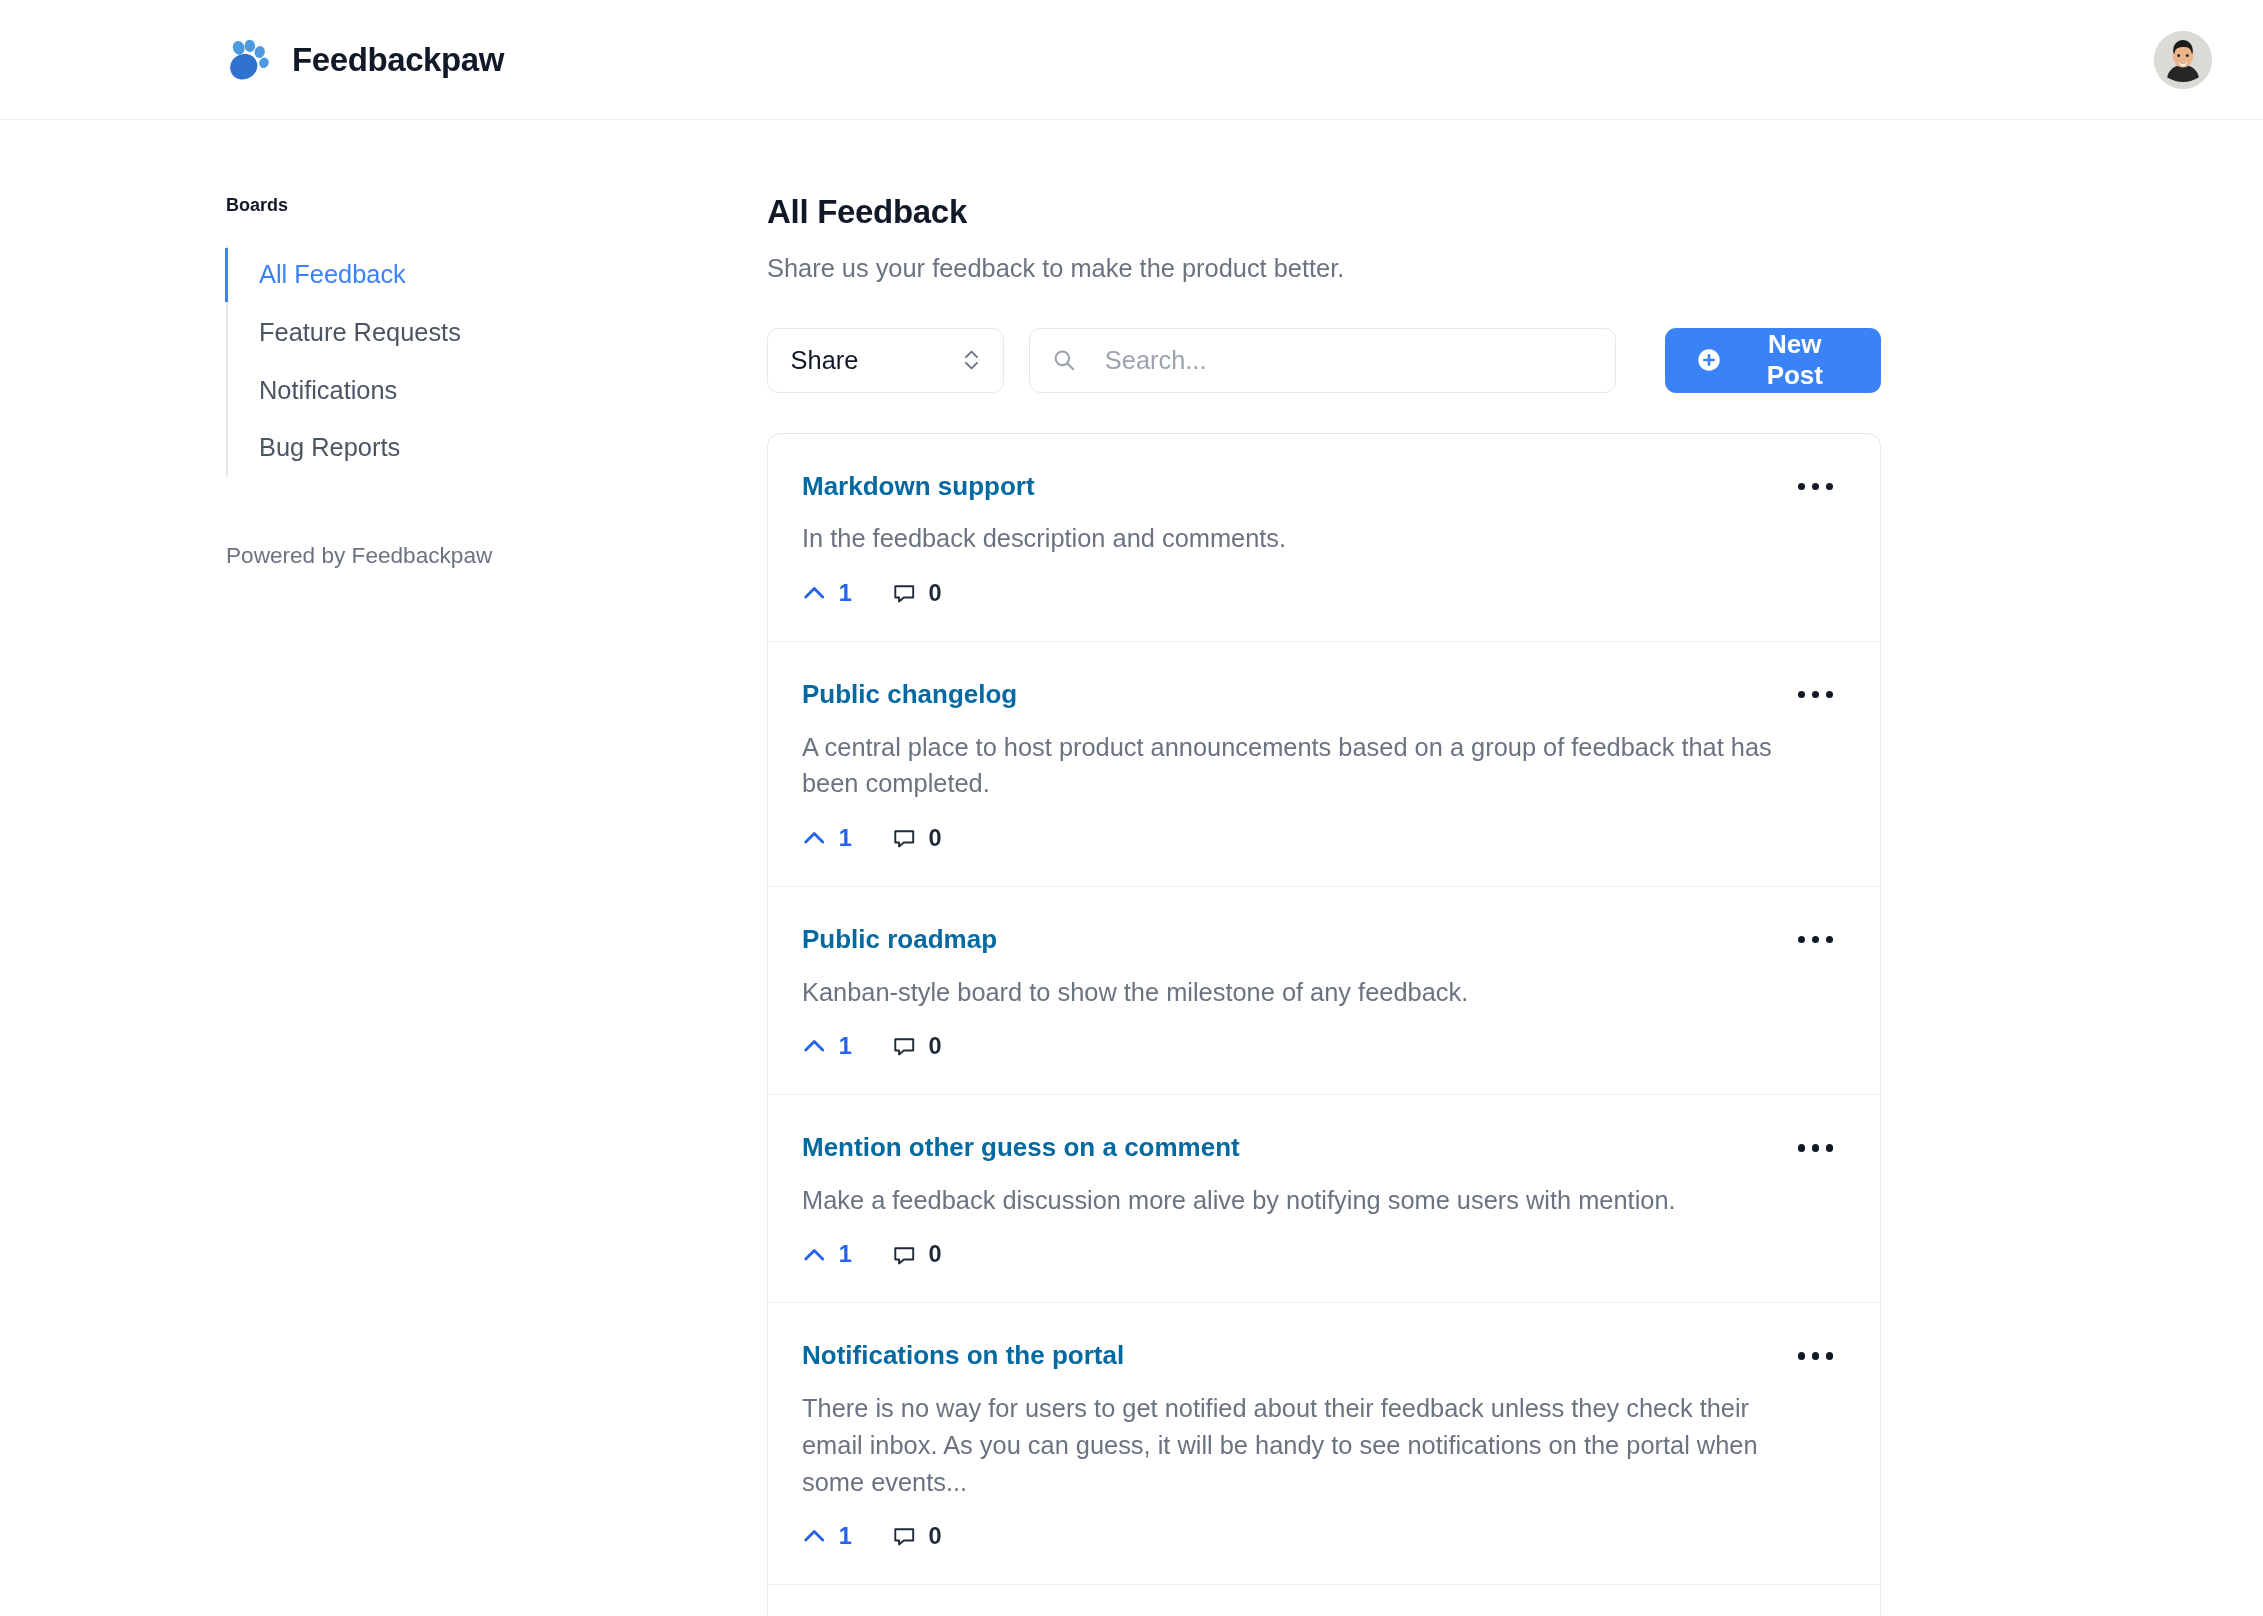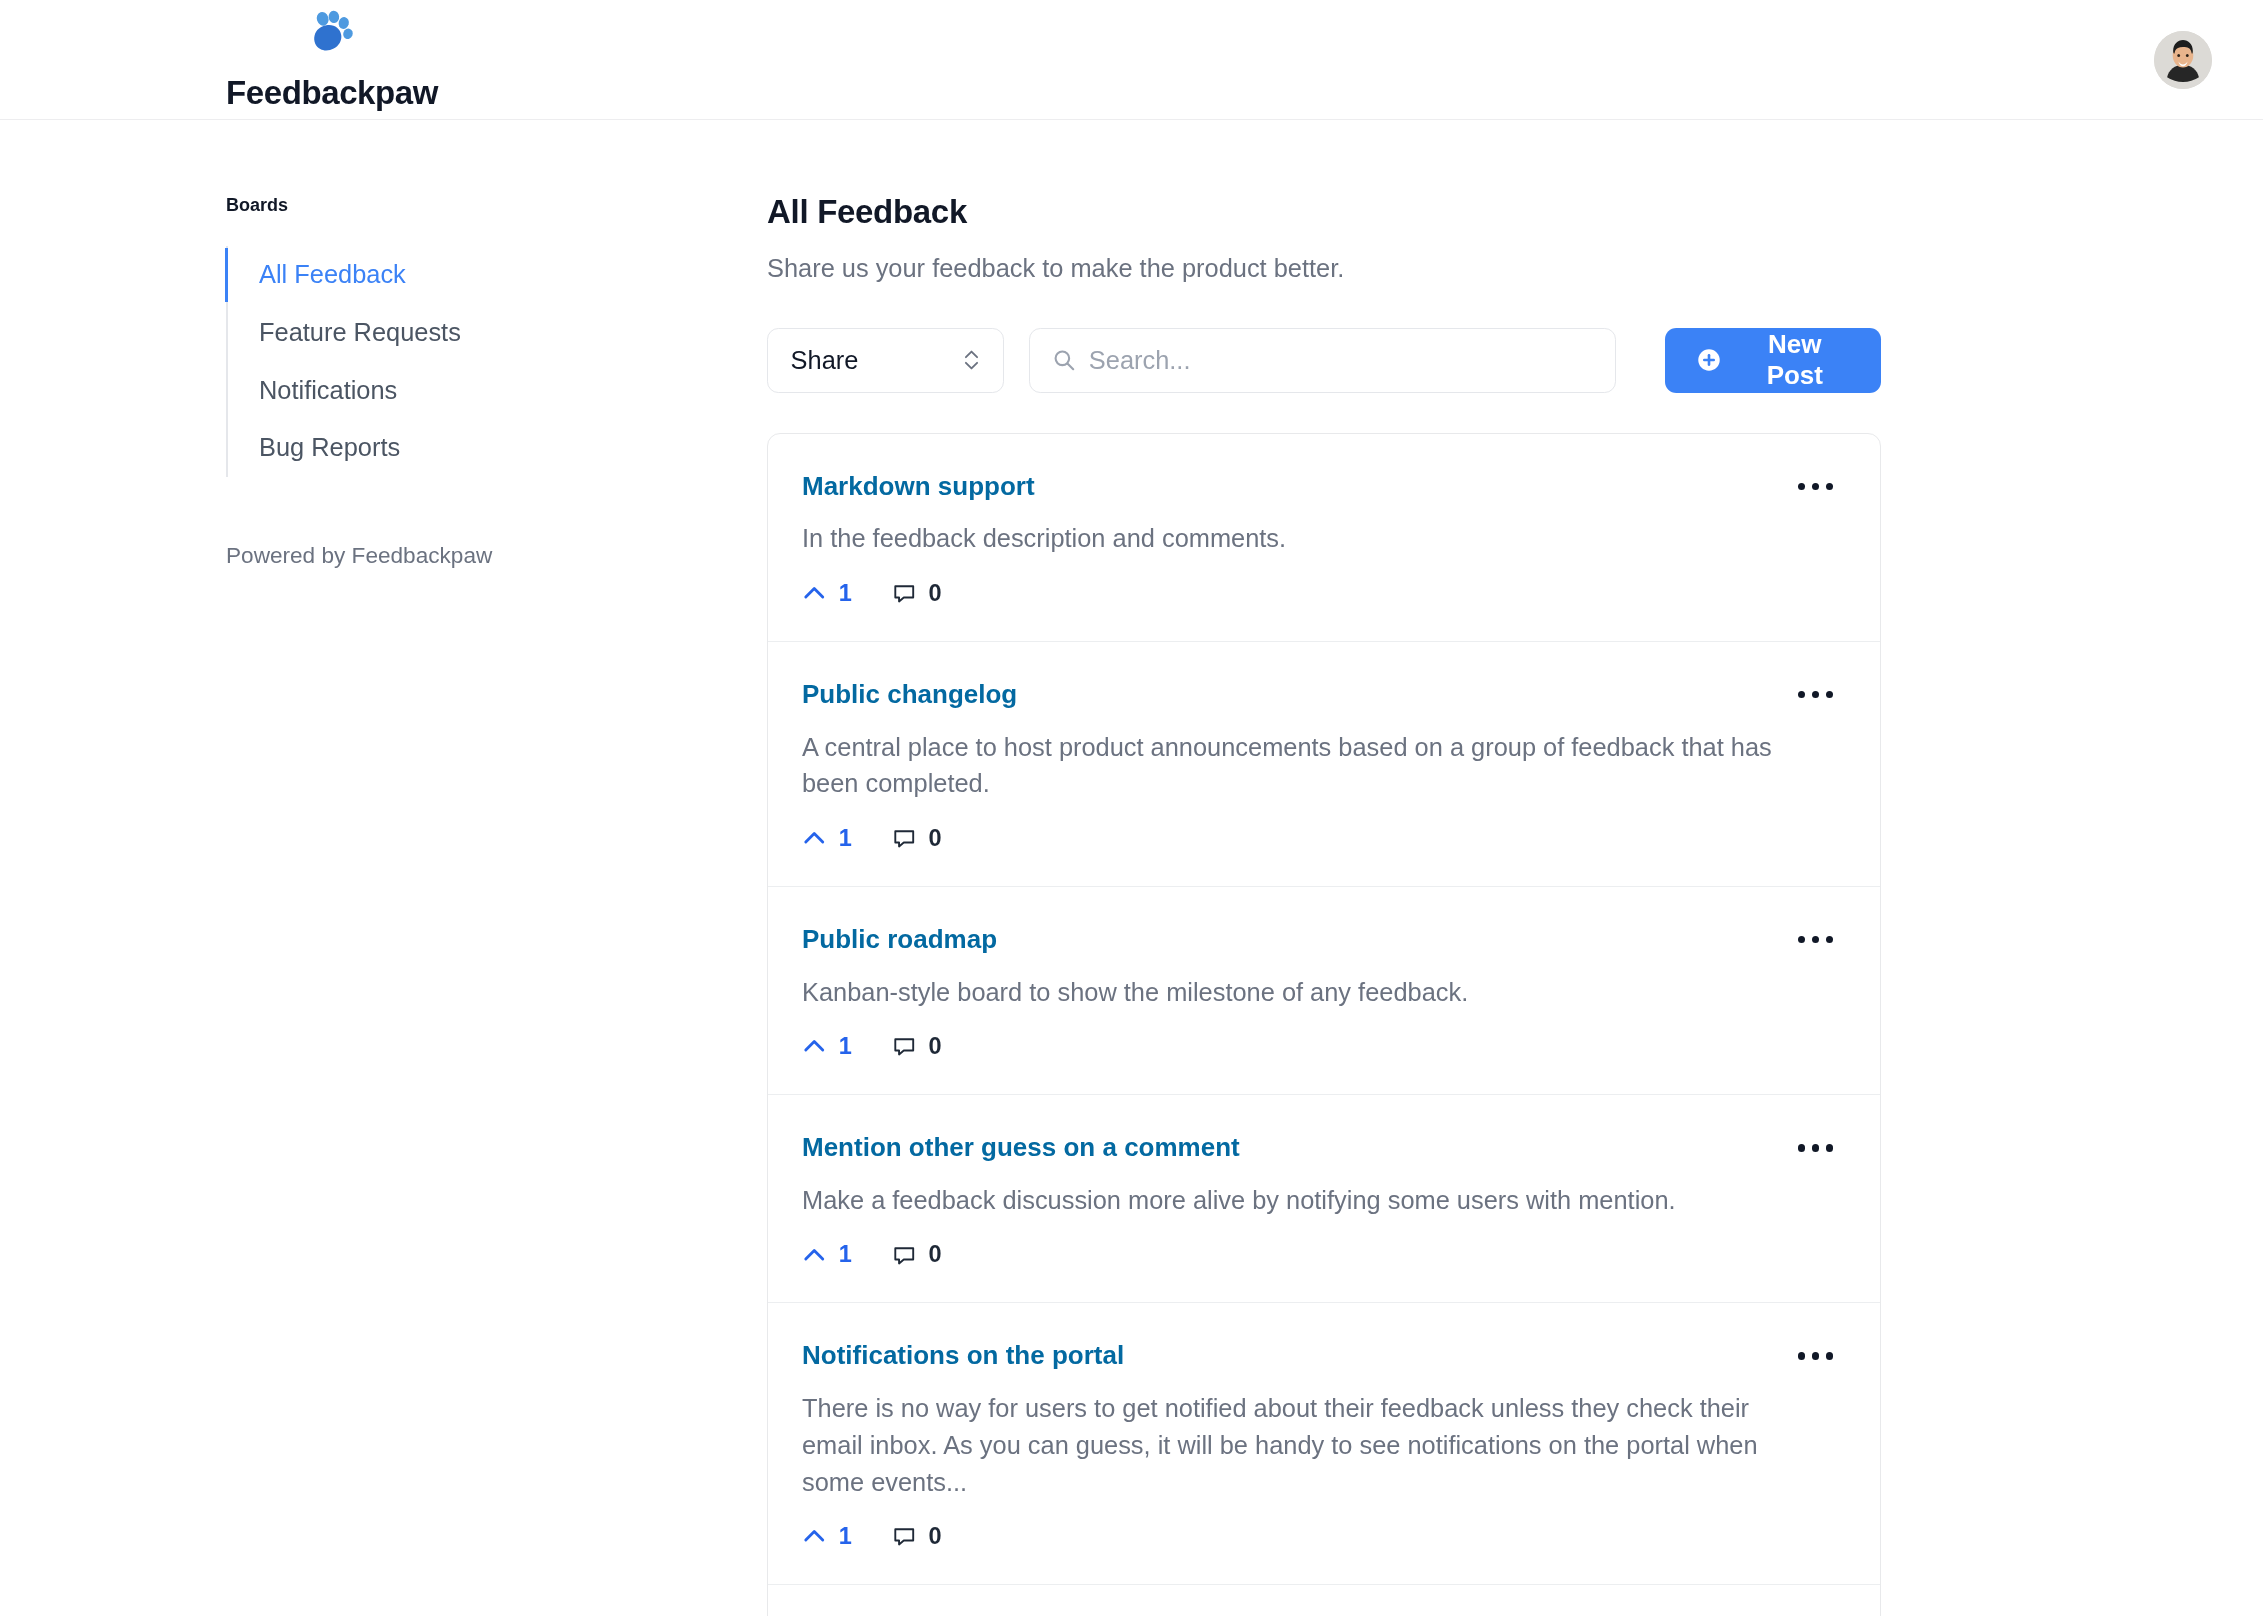--- a/index.html
+++ b/index.html
@@ -26,7 +26,6 @@
     align-items: center;
     gap: 21px;
     cursor: pointer;
-    flex-direction: column;
   }
   .brand-logo { width: 45px; height: 45px; display: block; }
   .brand-name {

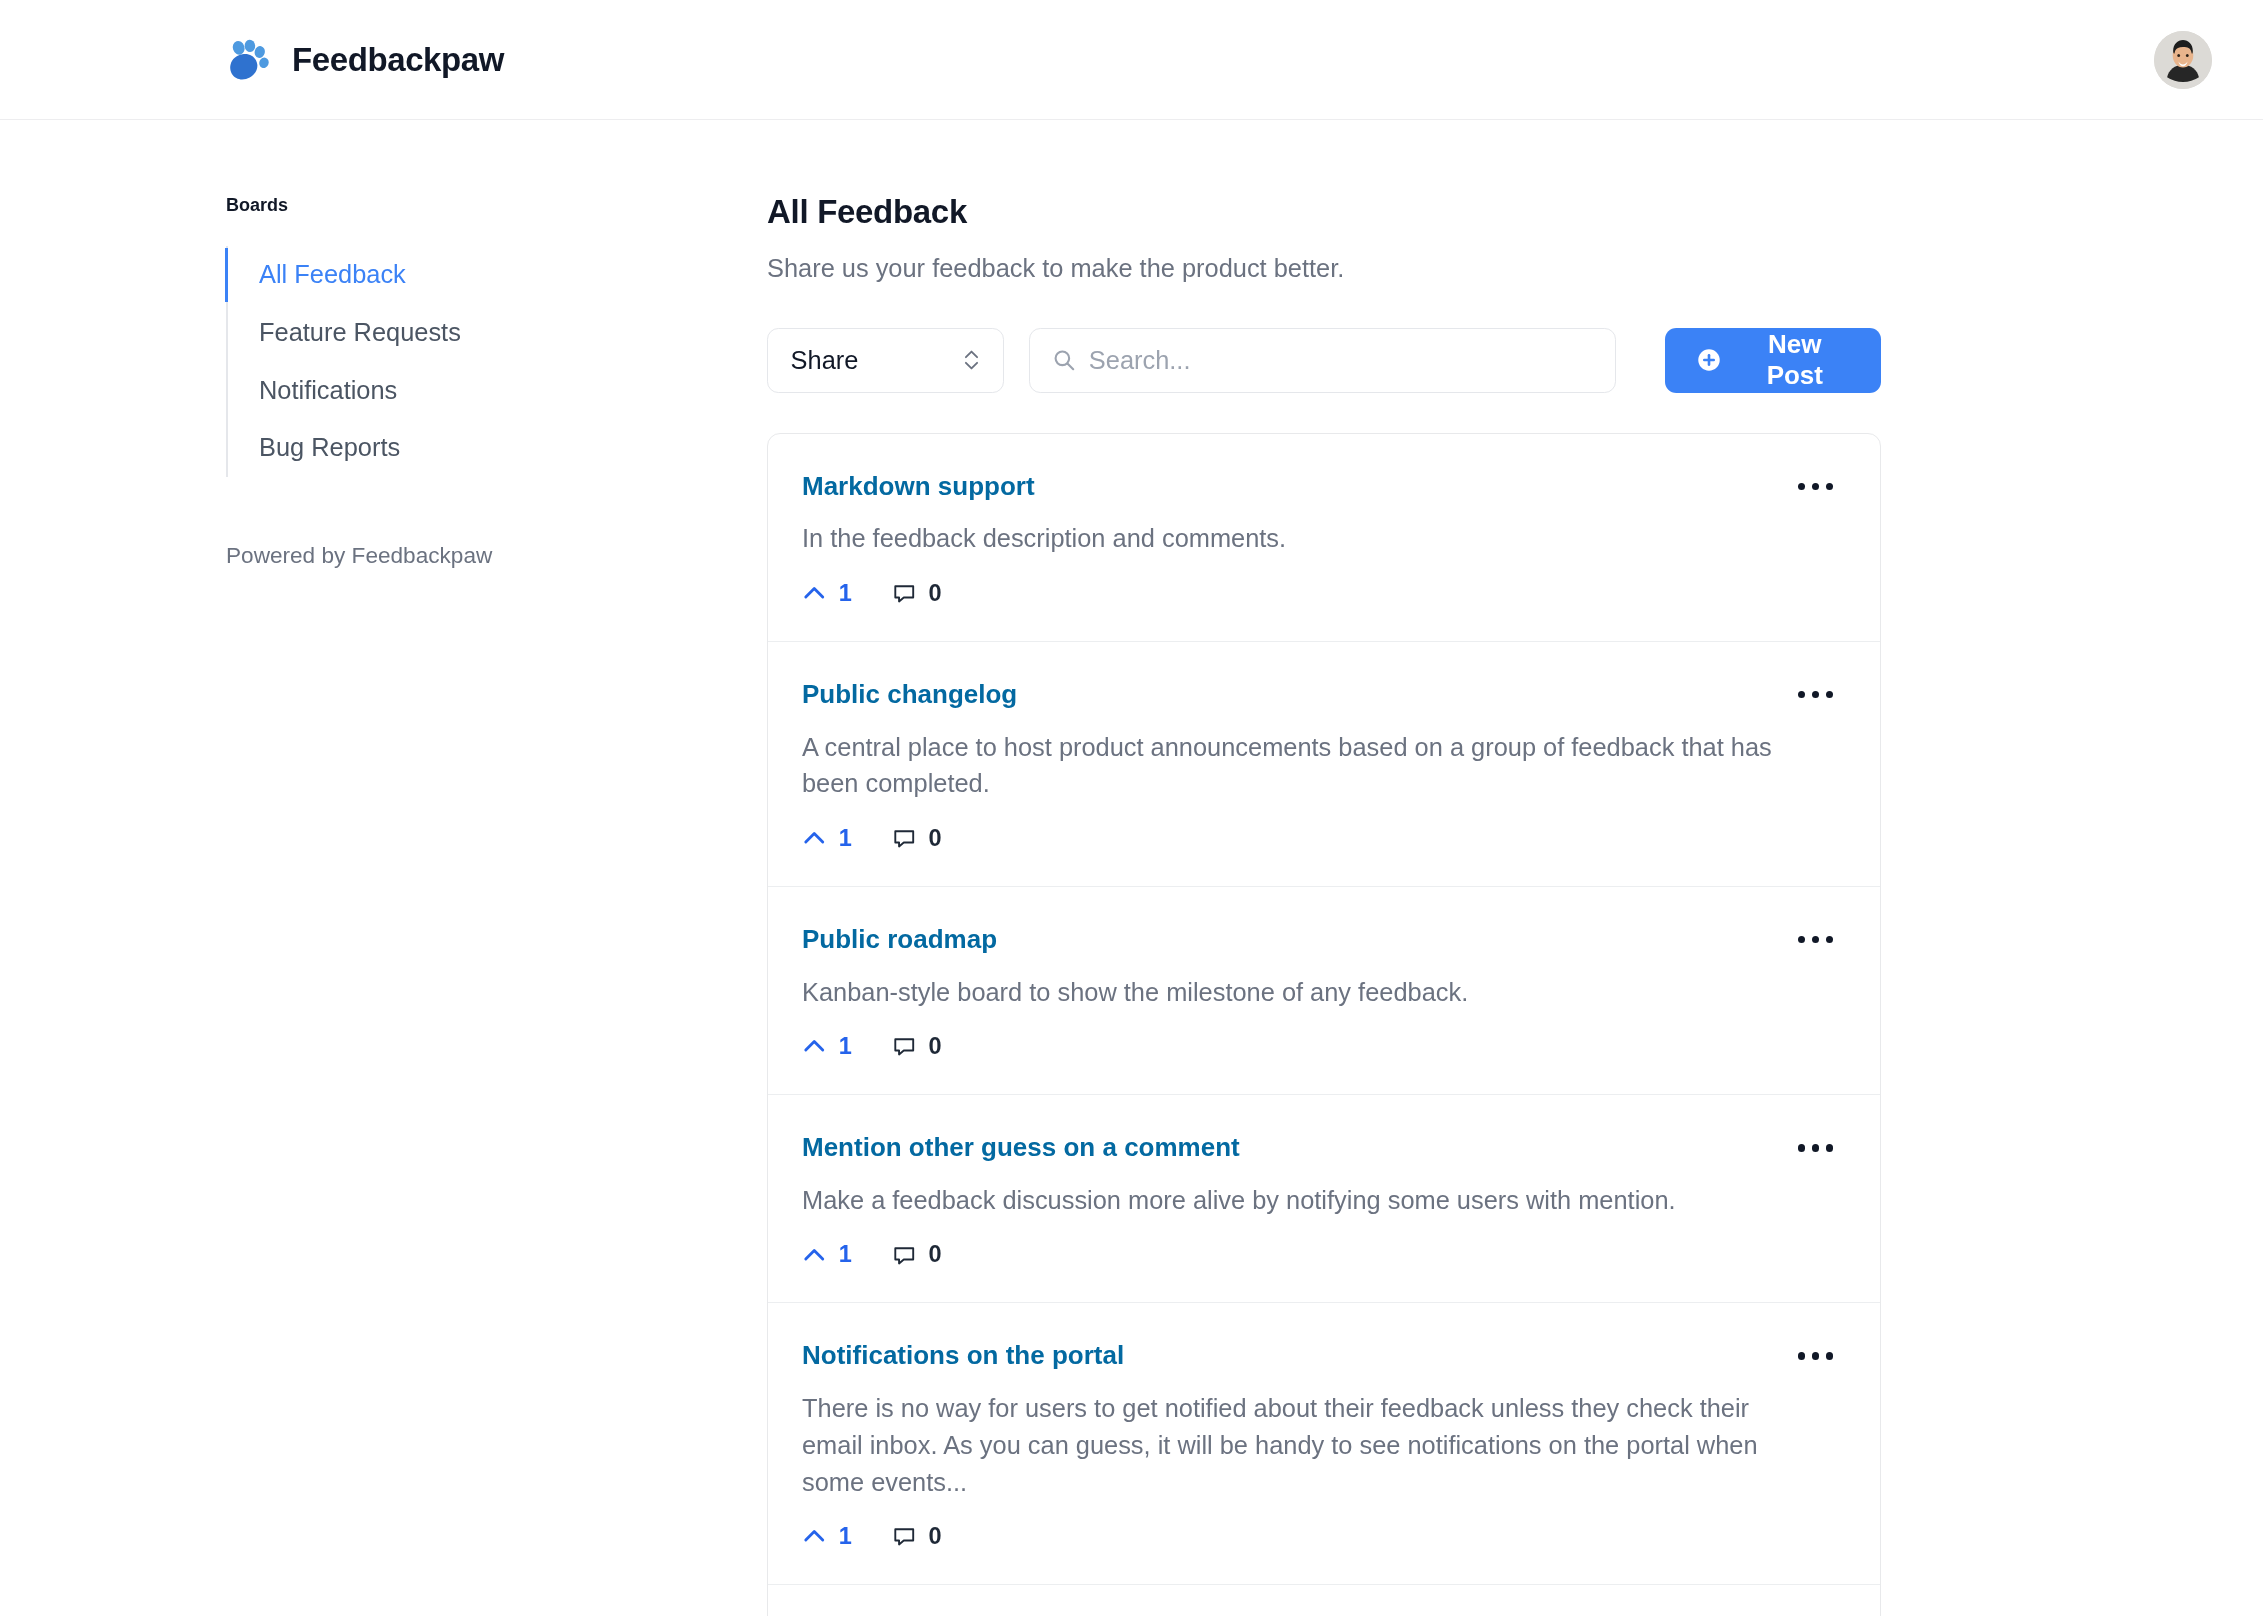--- a/index.html
+++ b/index.html
@@ -147,7 +147,7 @@
     background: #fff;
     display: flex;
     align-items: center;
-    gap: 12px;
+    gap: 28px;
     padding: 0 22.6px;
     cursor: text;
   }

